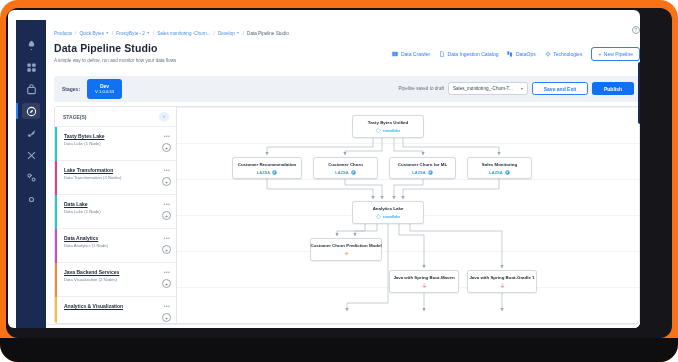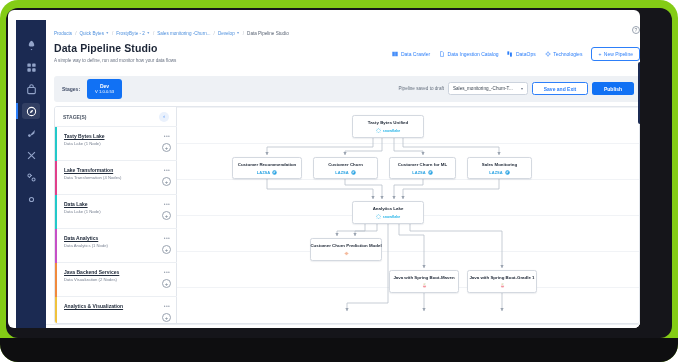--- a/index.html
+++ b/index.html
@@ -14,7 +14,7 @@
   #device-frame {
     position: absolute; left: 0; top: 0;
     width: 678px; height: 362px;
-    background: #84cc16;
+    background: #f97316;
     border-radius: 18px;
   }
   #screen-bezel {

